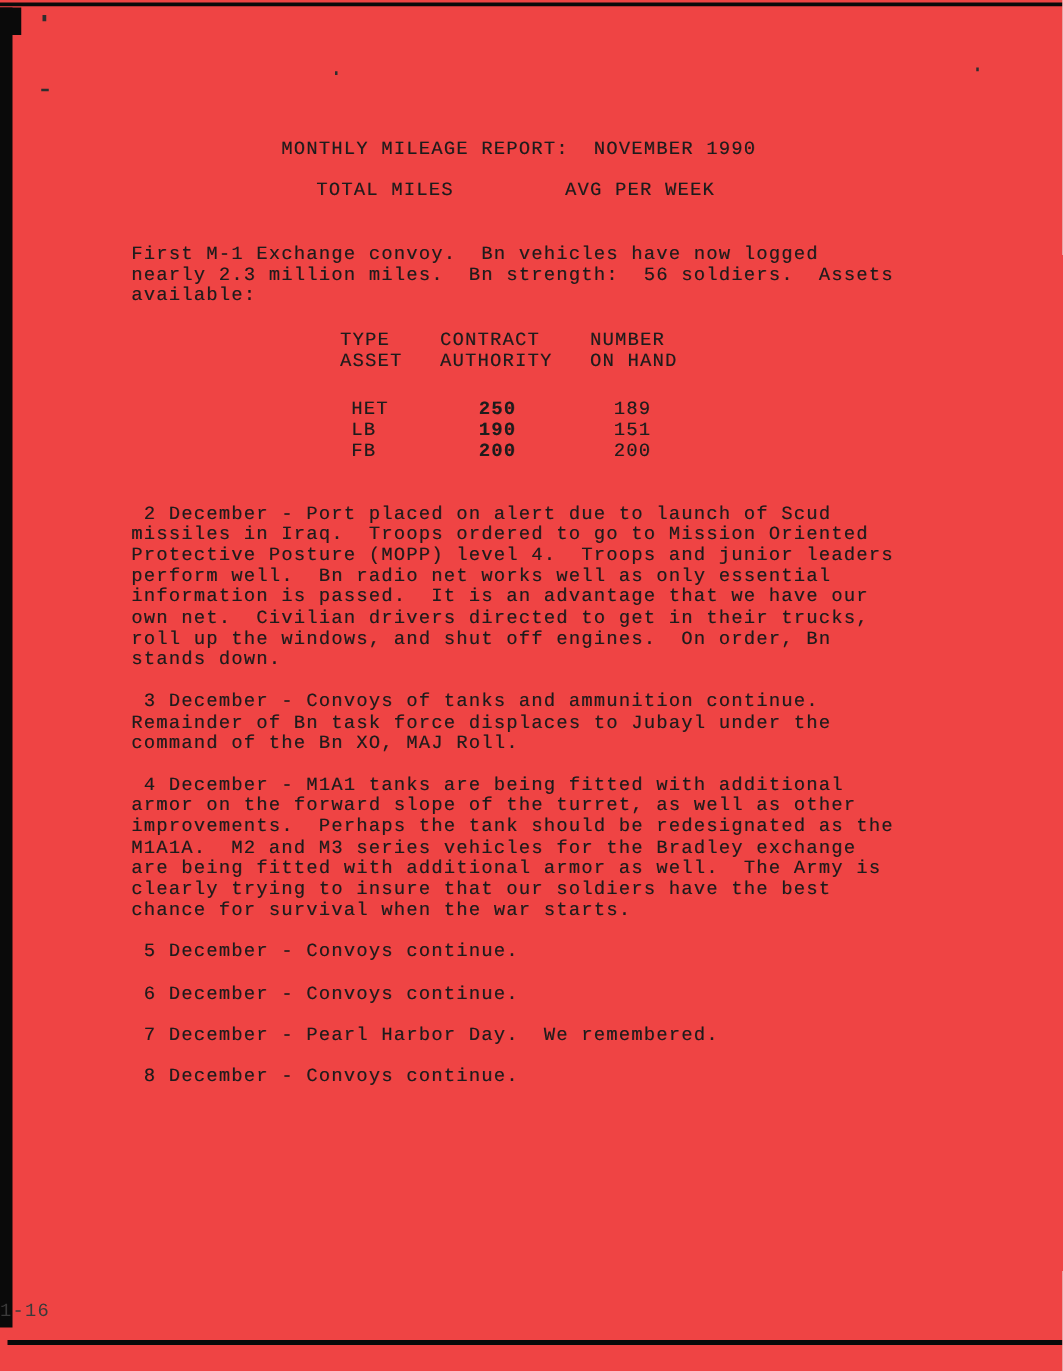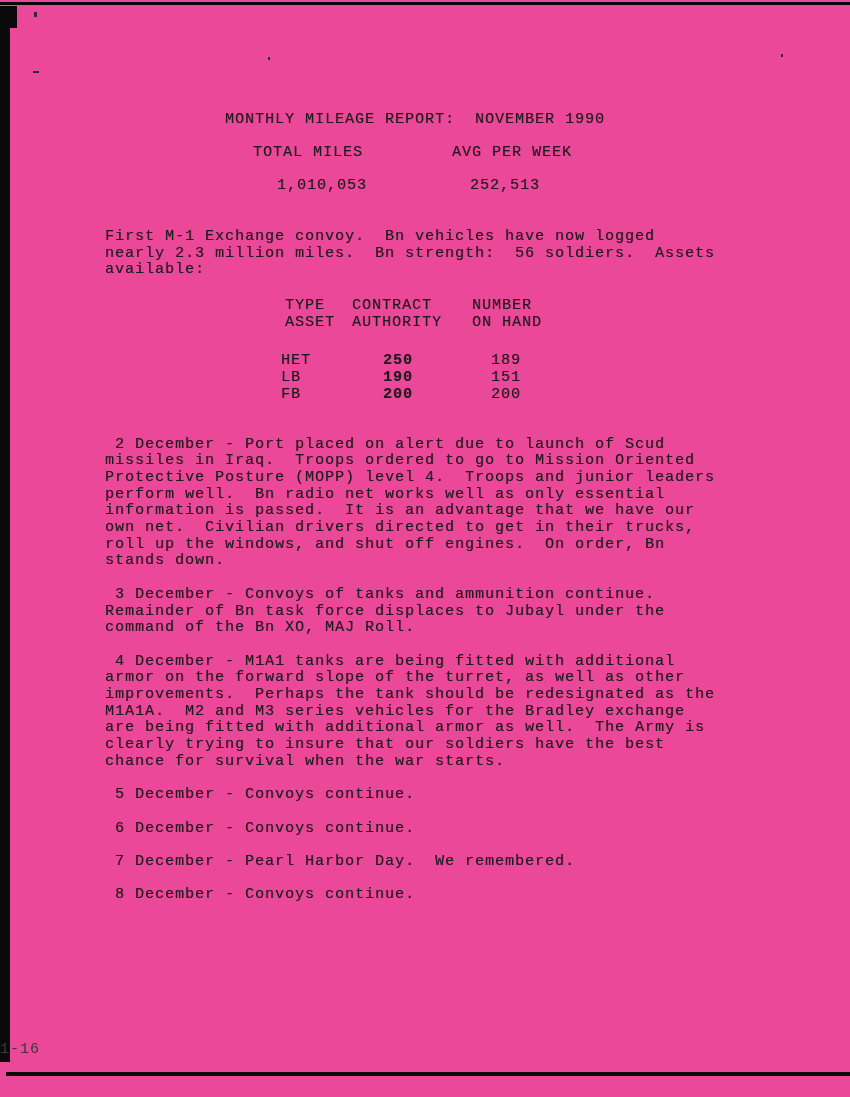--- a/index.html
+++ b/index.html
@@ -8,7 +8,7 @@
     width: 850px;
     height: 1097px;
     margin: 0 auto;
-    background: #ec4899;
+    background: #ef4444;
     overflow: hidden;
     font-family: "Liberation Mono", "DejaVu Sans Mono", monospace;
     font-size: 15px;

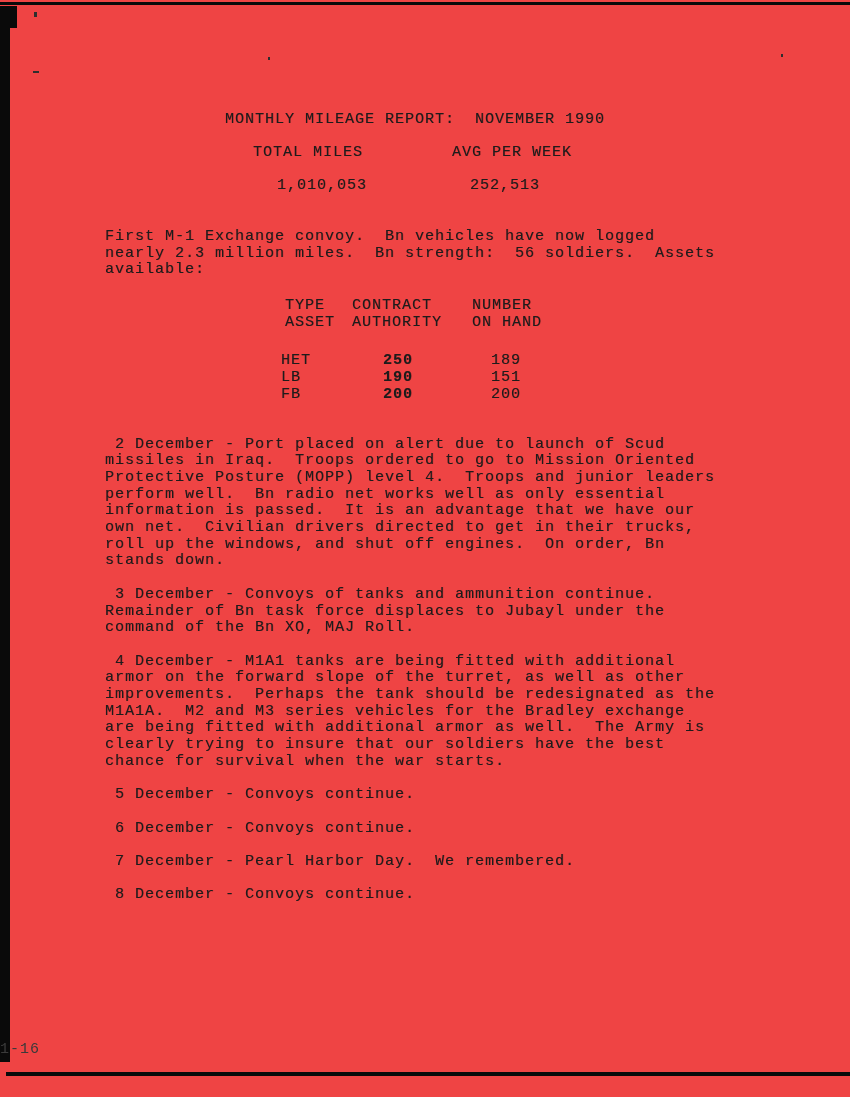--- a/index.html
+++ b/index.html
@@ -82,10 +82,6 @@
         <span class="pos p-total-label">TOTAL MILES</span>
         <span class="pos p-avg-label">AVG PER WEEK</span>
       </div>
-      <div class="hdr-row">
-        <span class="pos p-total-value">1,010,053</span>
-        <span class="pos p-avg-value">252,513</span>
-      </div>
     </div>
 
     <div class="para">First M-1 Exchange convoy.  Bn vehicles have now logged

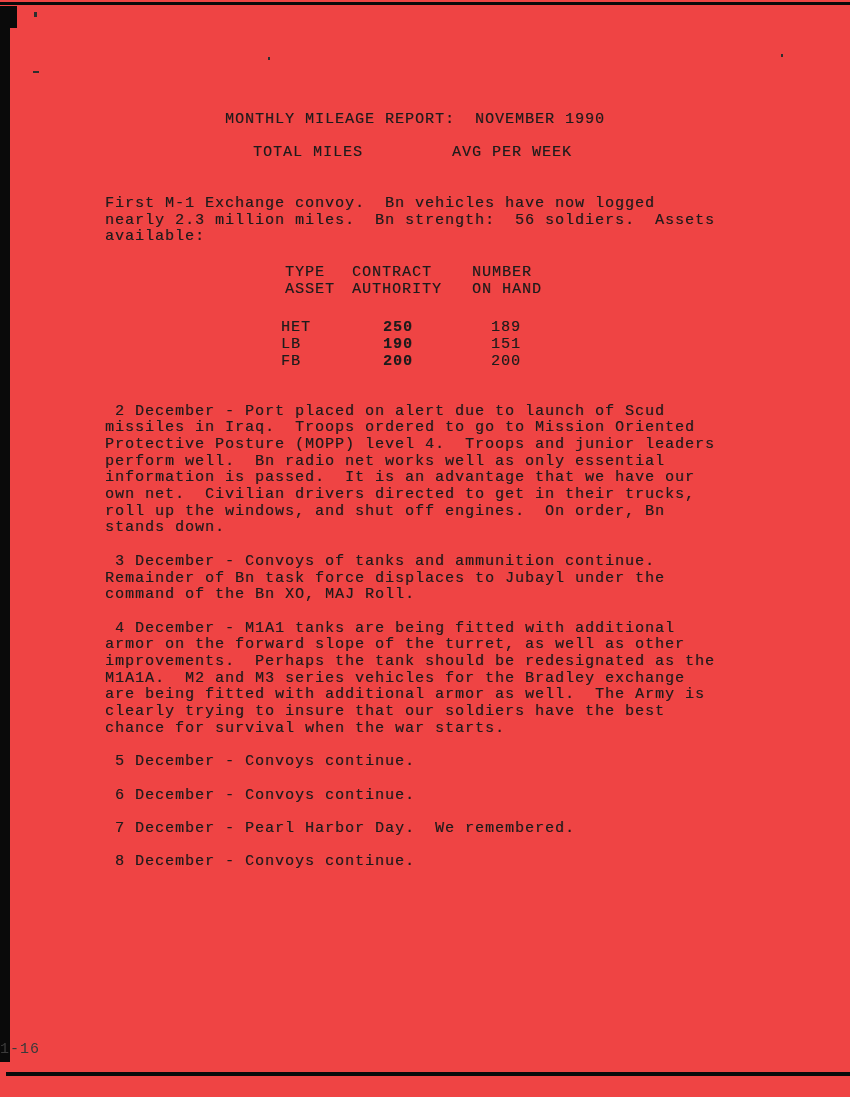--- a/index.html
+++ b/index.html
@@ -46,7 +46,7 @@
   .asset-table { position: relative; margin: 19px 0 33px 0; }
   .trow { position: relative; height: 16.7px; }
   .trow-spacer { height: 22px; }
-  .c1h { left: 167px; margin-left: 13px; } .c2h { left: 247px; } .c3h { left: 367px; }
+  .c1h { left: 167px; } .c2h { left: 247px; } .c3h { left: 367px; }
   .c1  { left: 176px; } .c2  { left: 278px; font-weight: bold; } .c3  { left: 386px; }
 
   .footer {

